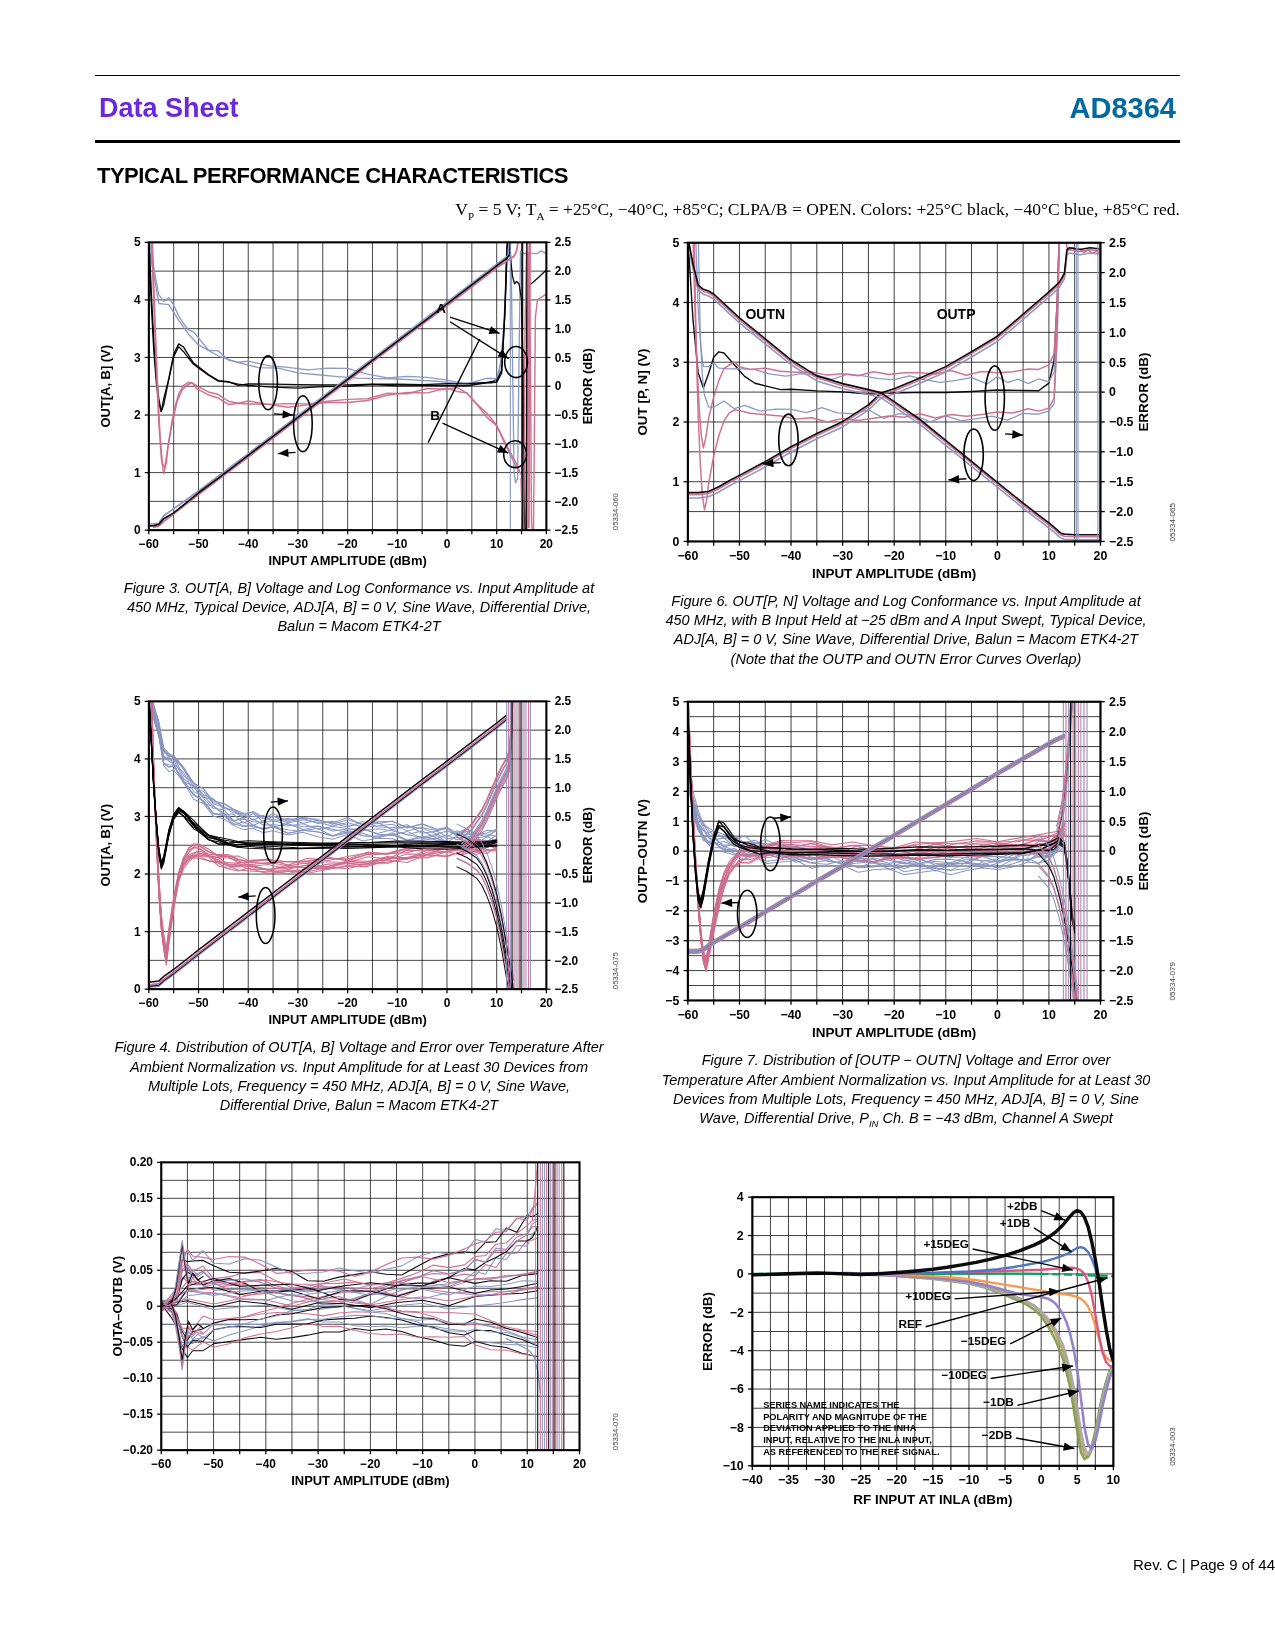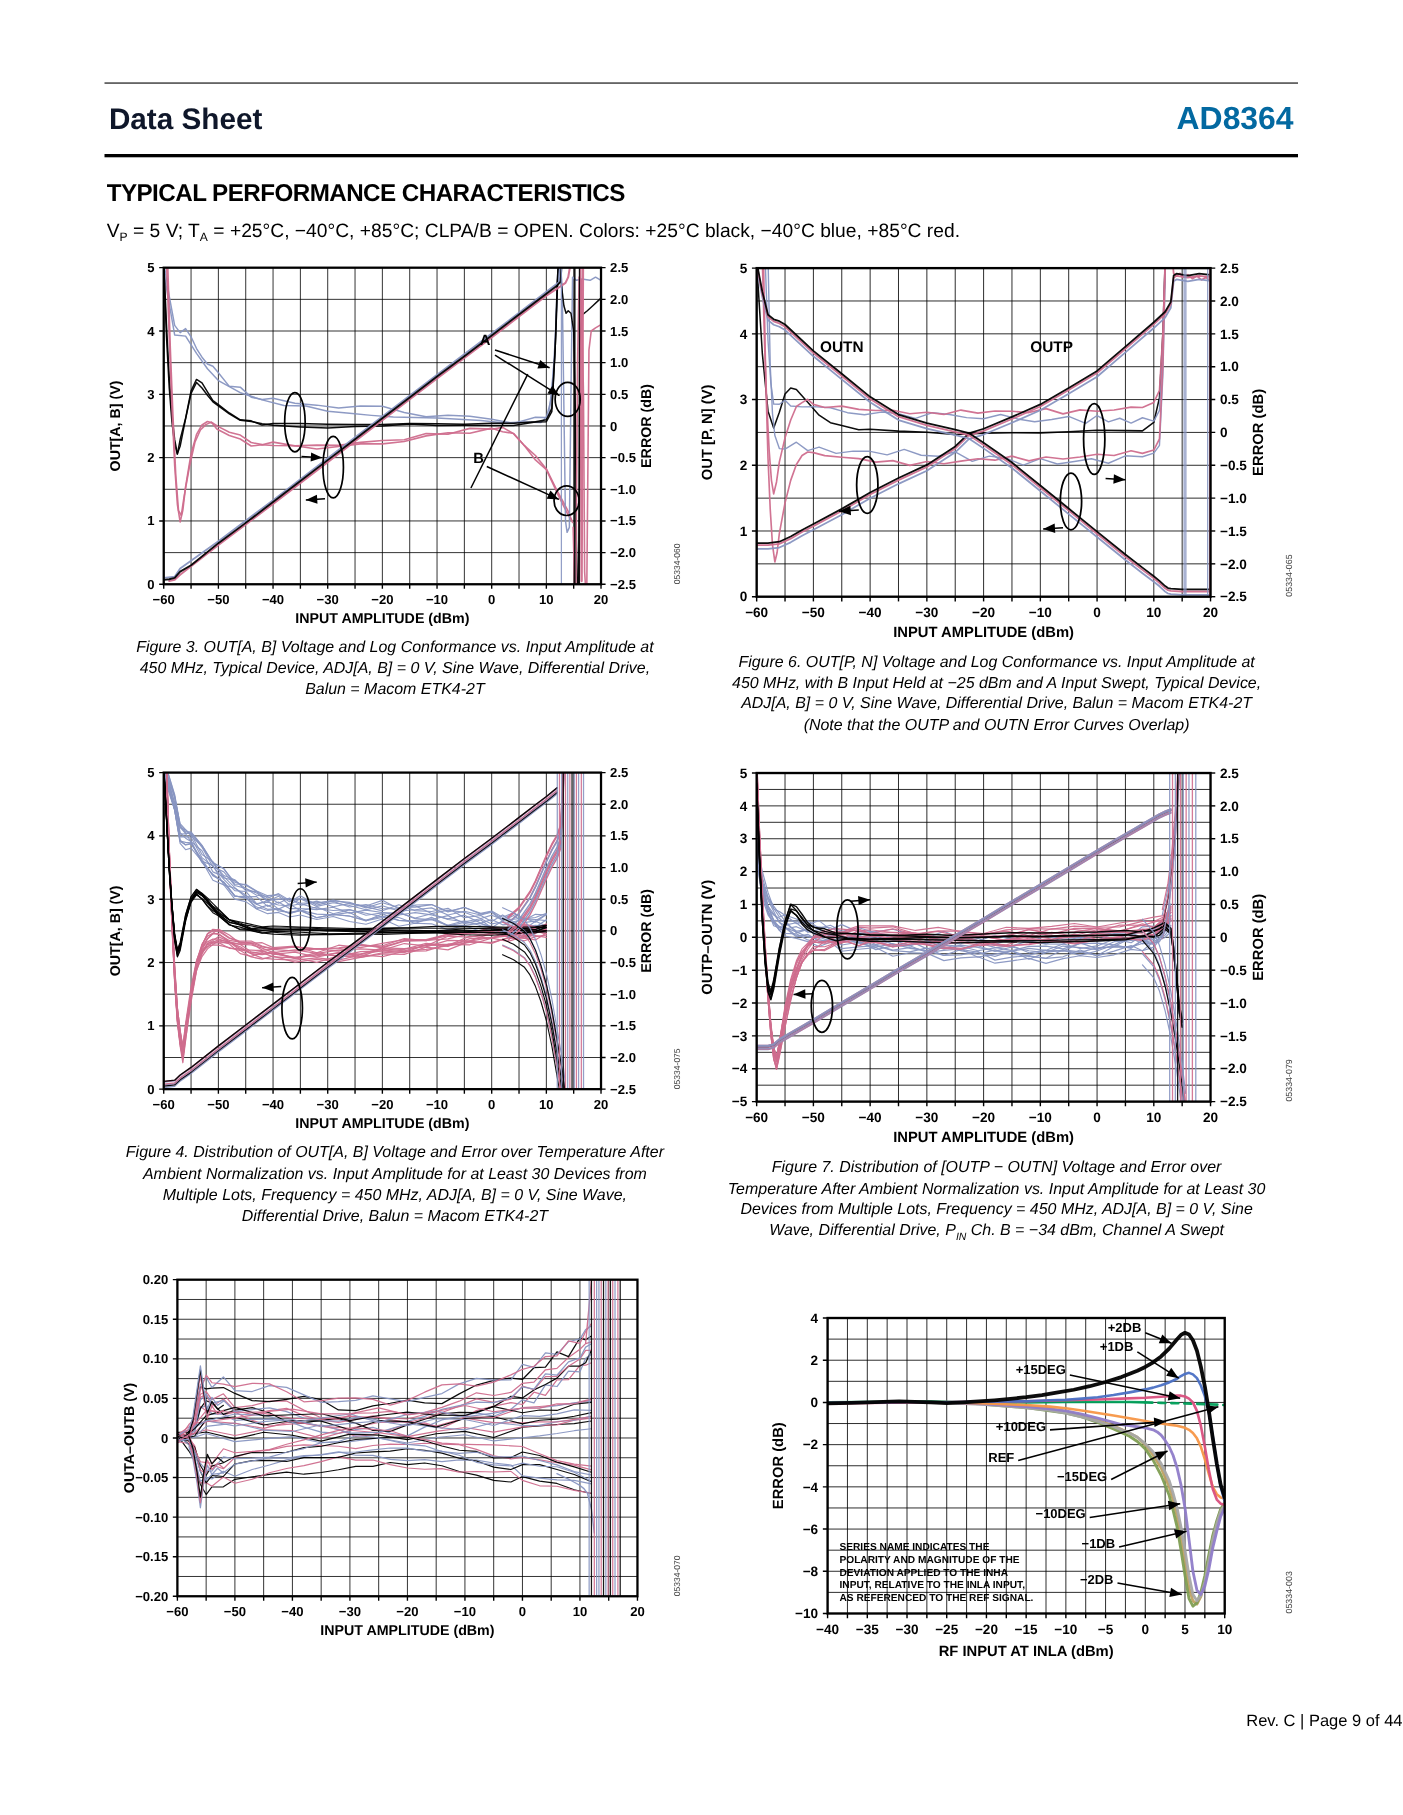--- a/index.html
+++ b/index.html
@@ -6,7 +6,7 @@
   body{width:1275px;height:1650px;position:relative;font-family:"Liberation Sans",sans-serif;color:#000;}
   .page{padding:75px 95px 0 95px;}
   .hdr{display:flex;justify-content:space-between;align-items:center;border-top:1.5px solid #000;border-bottom:3.5px solid #000;height:64px;padding:0 4px;}
-  .hdr .dt{color:#0f172a;font-size:27px;font-weight:bold;}
+  .hdr .dt{color:#6d28d9;font-size:27px;font-weight:bold;}
   .hdr .pn{color:#0369a1;font-size:29px;font-weight:bold;}
   .title{font-size:22px;font-weight:bold;letter-spacing:-0.5px;margin:20px 0 10px 2px;}
   .cond{font-family:Liberation Sans, sans-serif;font-size:17.5px;margin:0 0 10px 2px;}

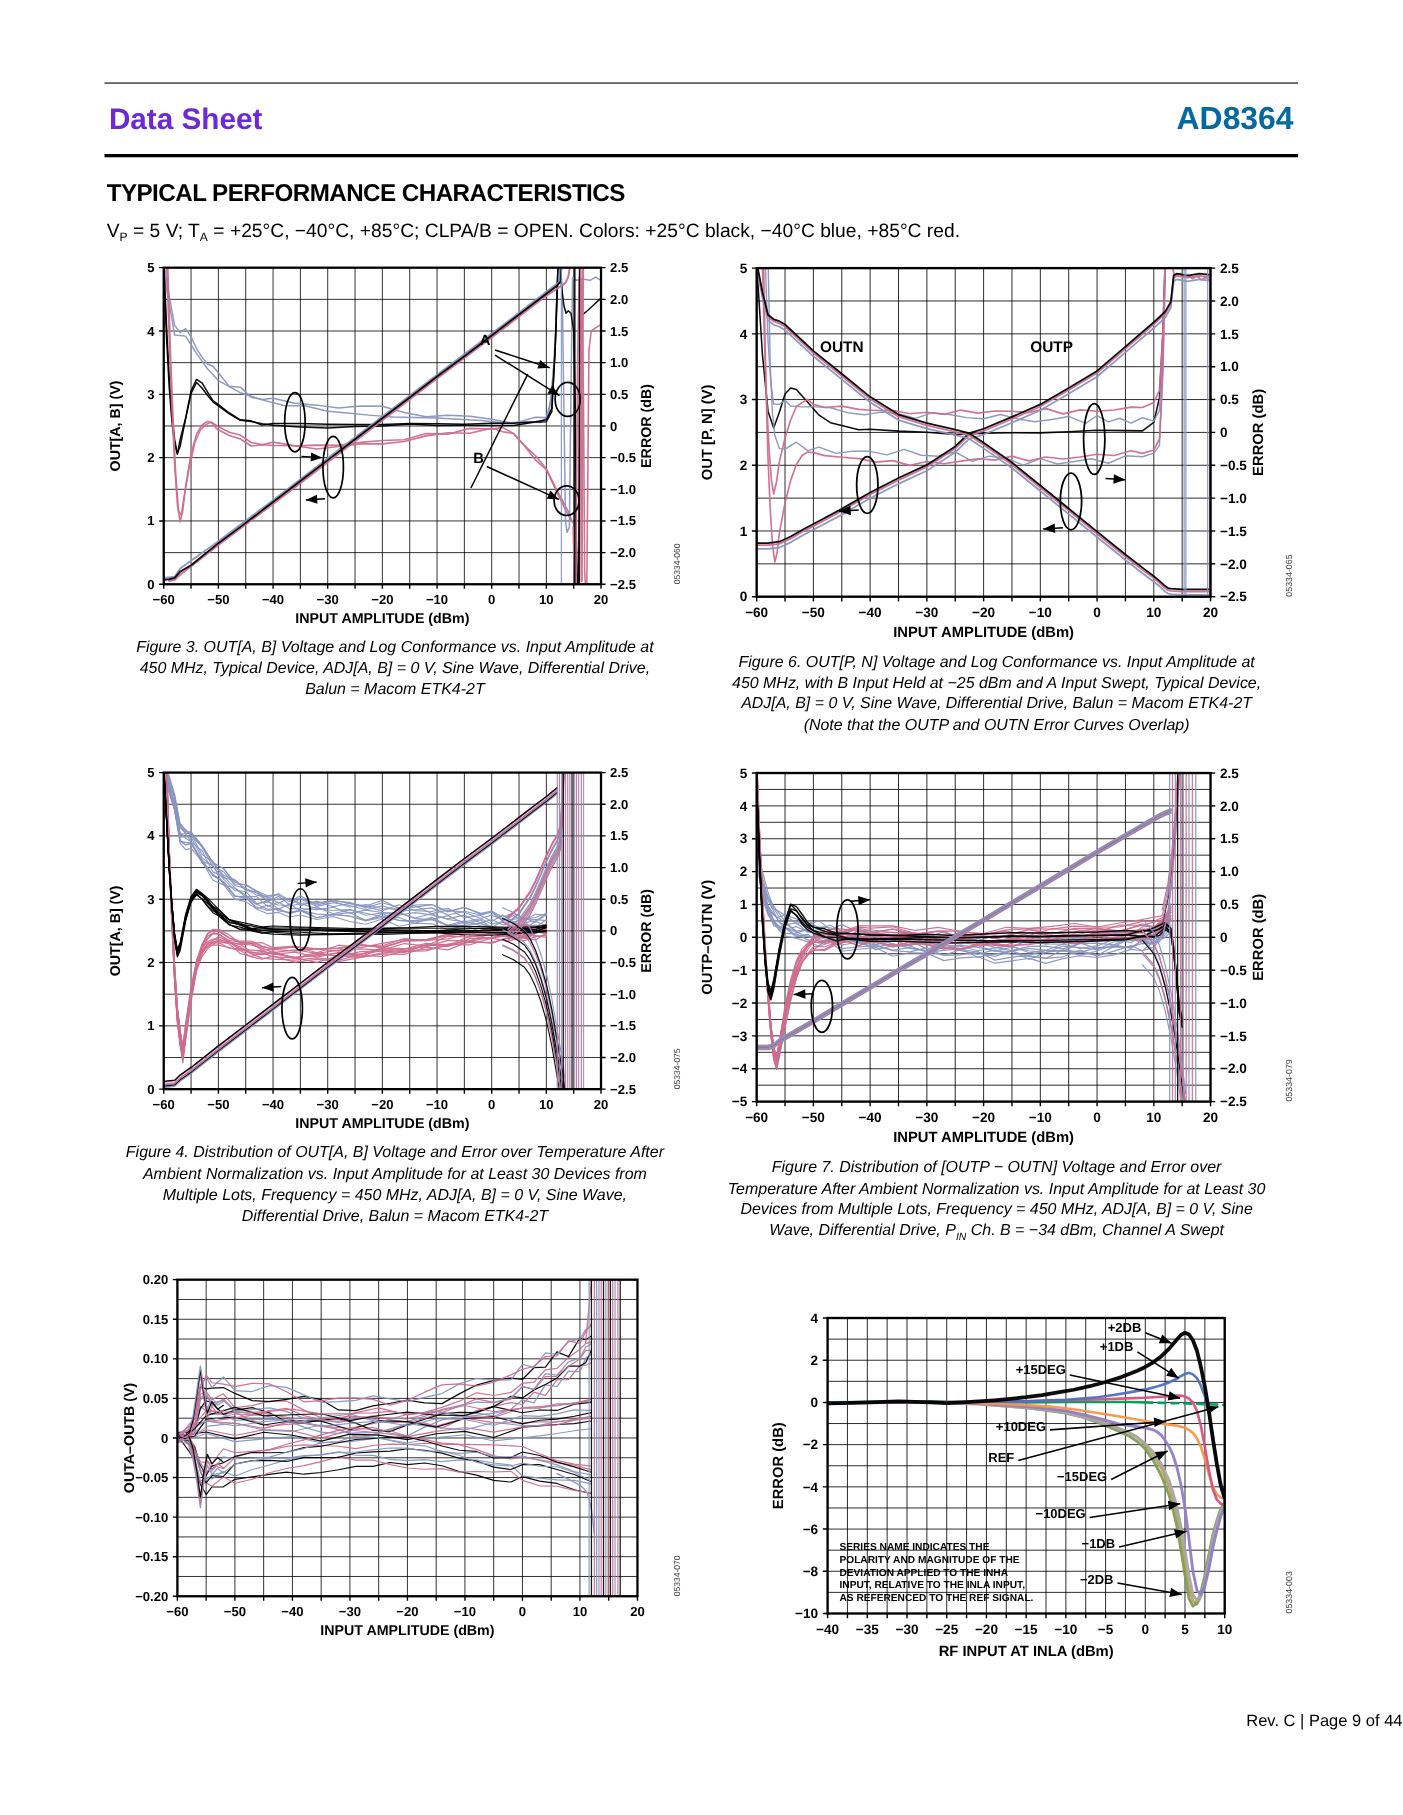--- a/index.html
+++ b/index.html
@@ -9,7 +9,7 @@
   .hdr .dt{color:#6d28d9;font-size:27px;font-weight:bold;}
   .hdr .pn{color:#0369a1;font-size:29px;font-weight:bold;}
   .title{font-size:22px;font-weight:bold;letter-spacing:-0.5px;margin:20px 0 10px 2px;}
-  .cond{font-family:Liberation Sans, sans-serif;font-size:17.5px;margin:0 0 10px 2px;}
+  .cond{font-family:Liberation Serif, serif;font-size:17.5px;margin:0 0 10px 2px;text-align:right;}
   .cond sub{font-size:11px;}
   .figgrid{display:grid;grid-template-columns:528px 548px;column-gap:9px;}
   .fig{margin-bottom:10px;}

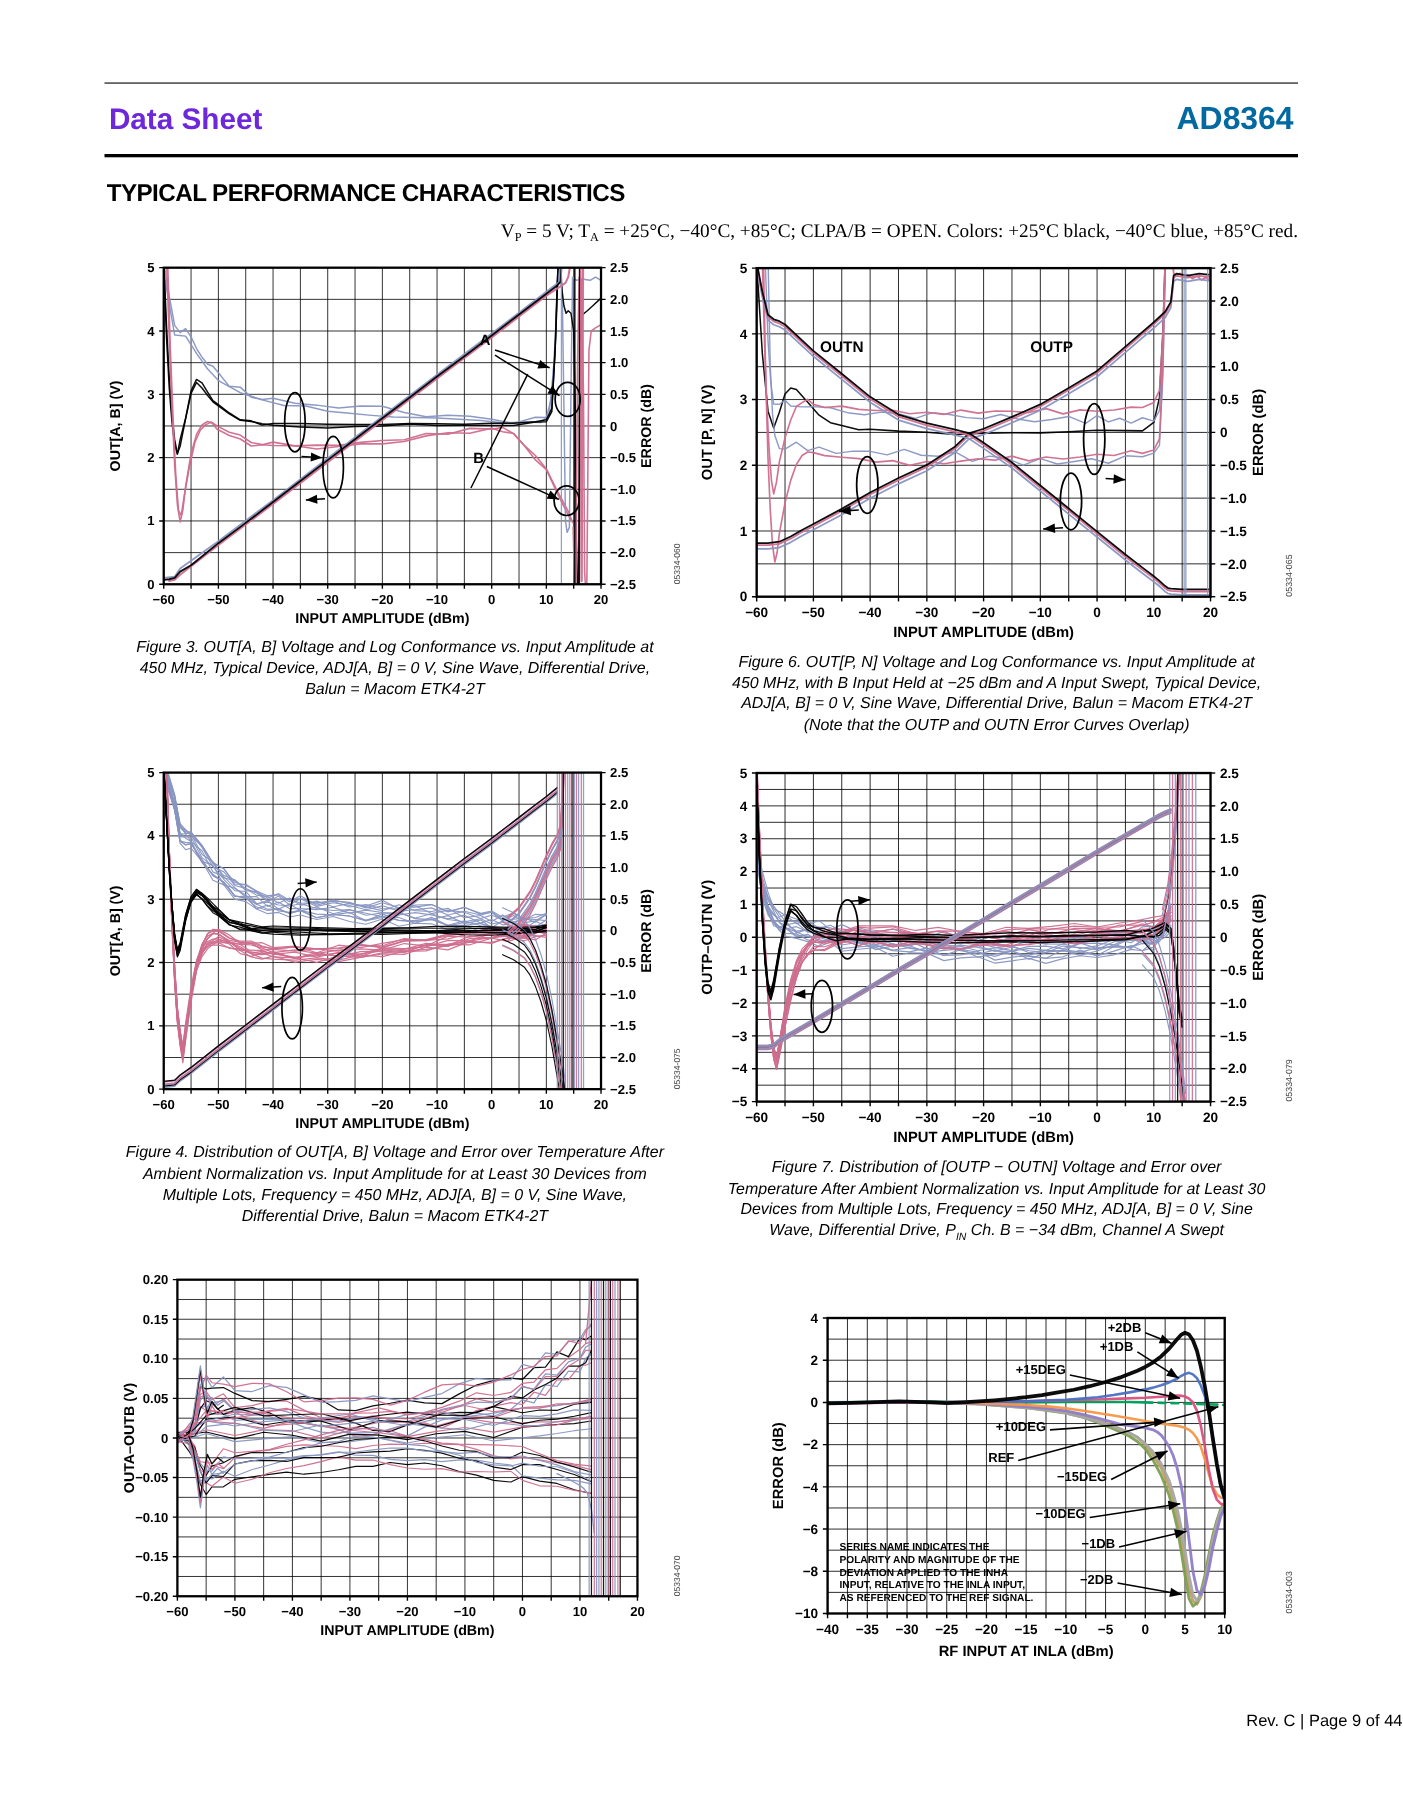--- a/index.html
+++ b/index.html
@@ -705,7 +705,7 @@
             <text x="0" y="0" text-anchor="start" font-size="7.5" font-weight="normal" fill="#444" transform="translate(505 288) rotate(-90)">05334-079</text>
           </svg>
         </div>
-      <div class="caption"><span>Figure 7. Distribution of [OUTP − OUTN] Voltage and Error over Temperature After Ambient Normalization vs. Input Amplitude for at Least 30 Devices from Multiple Lots, Frequency = 450 MHz, ADJ[A, B] = 0 V, Sine Wave, Differential Drive, P</span><sub>IN</sub><span> Ch. B = −34 dBm, Channel A Swept</span></div>
+      <div class="caption"><span>Figure 7. Distribution of [OUTP − OUTN] Voltage and Error over Temperature After Ambient Normalization vs. Input Amplitude for at Least 30 Devices from Multiple Lots, Frequency = 450 MHz, ADJ[A, B] = 0 V, Sine Wave, Differential Drive, P</span><sub>IN</sub><span> Ch. B = −43 dBm, Channel A Swept</span></div>
     </div>
     <div class="fig">
       <div class="chart">

